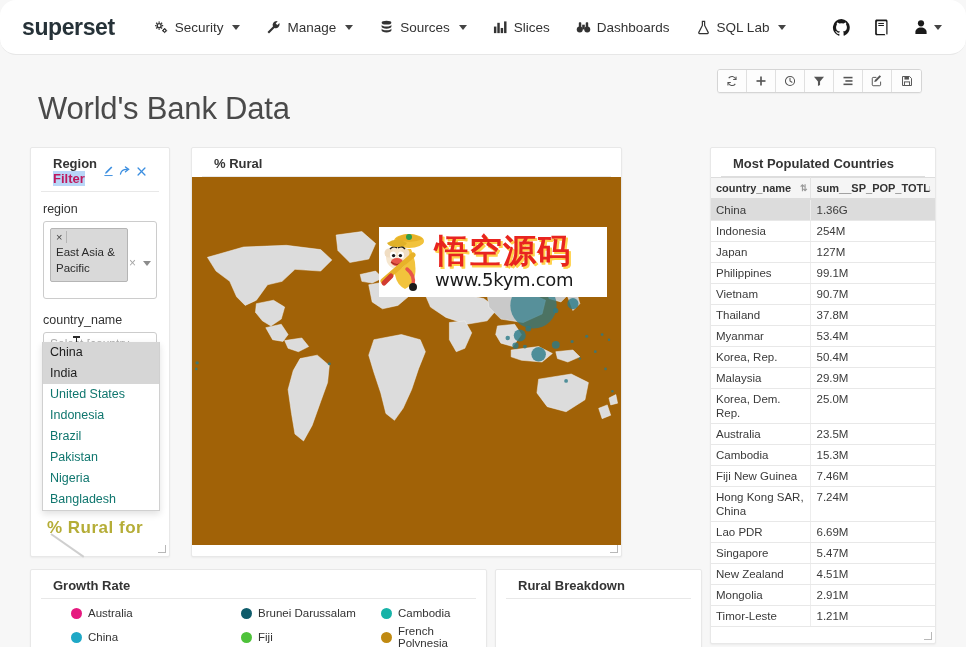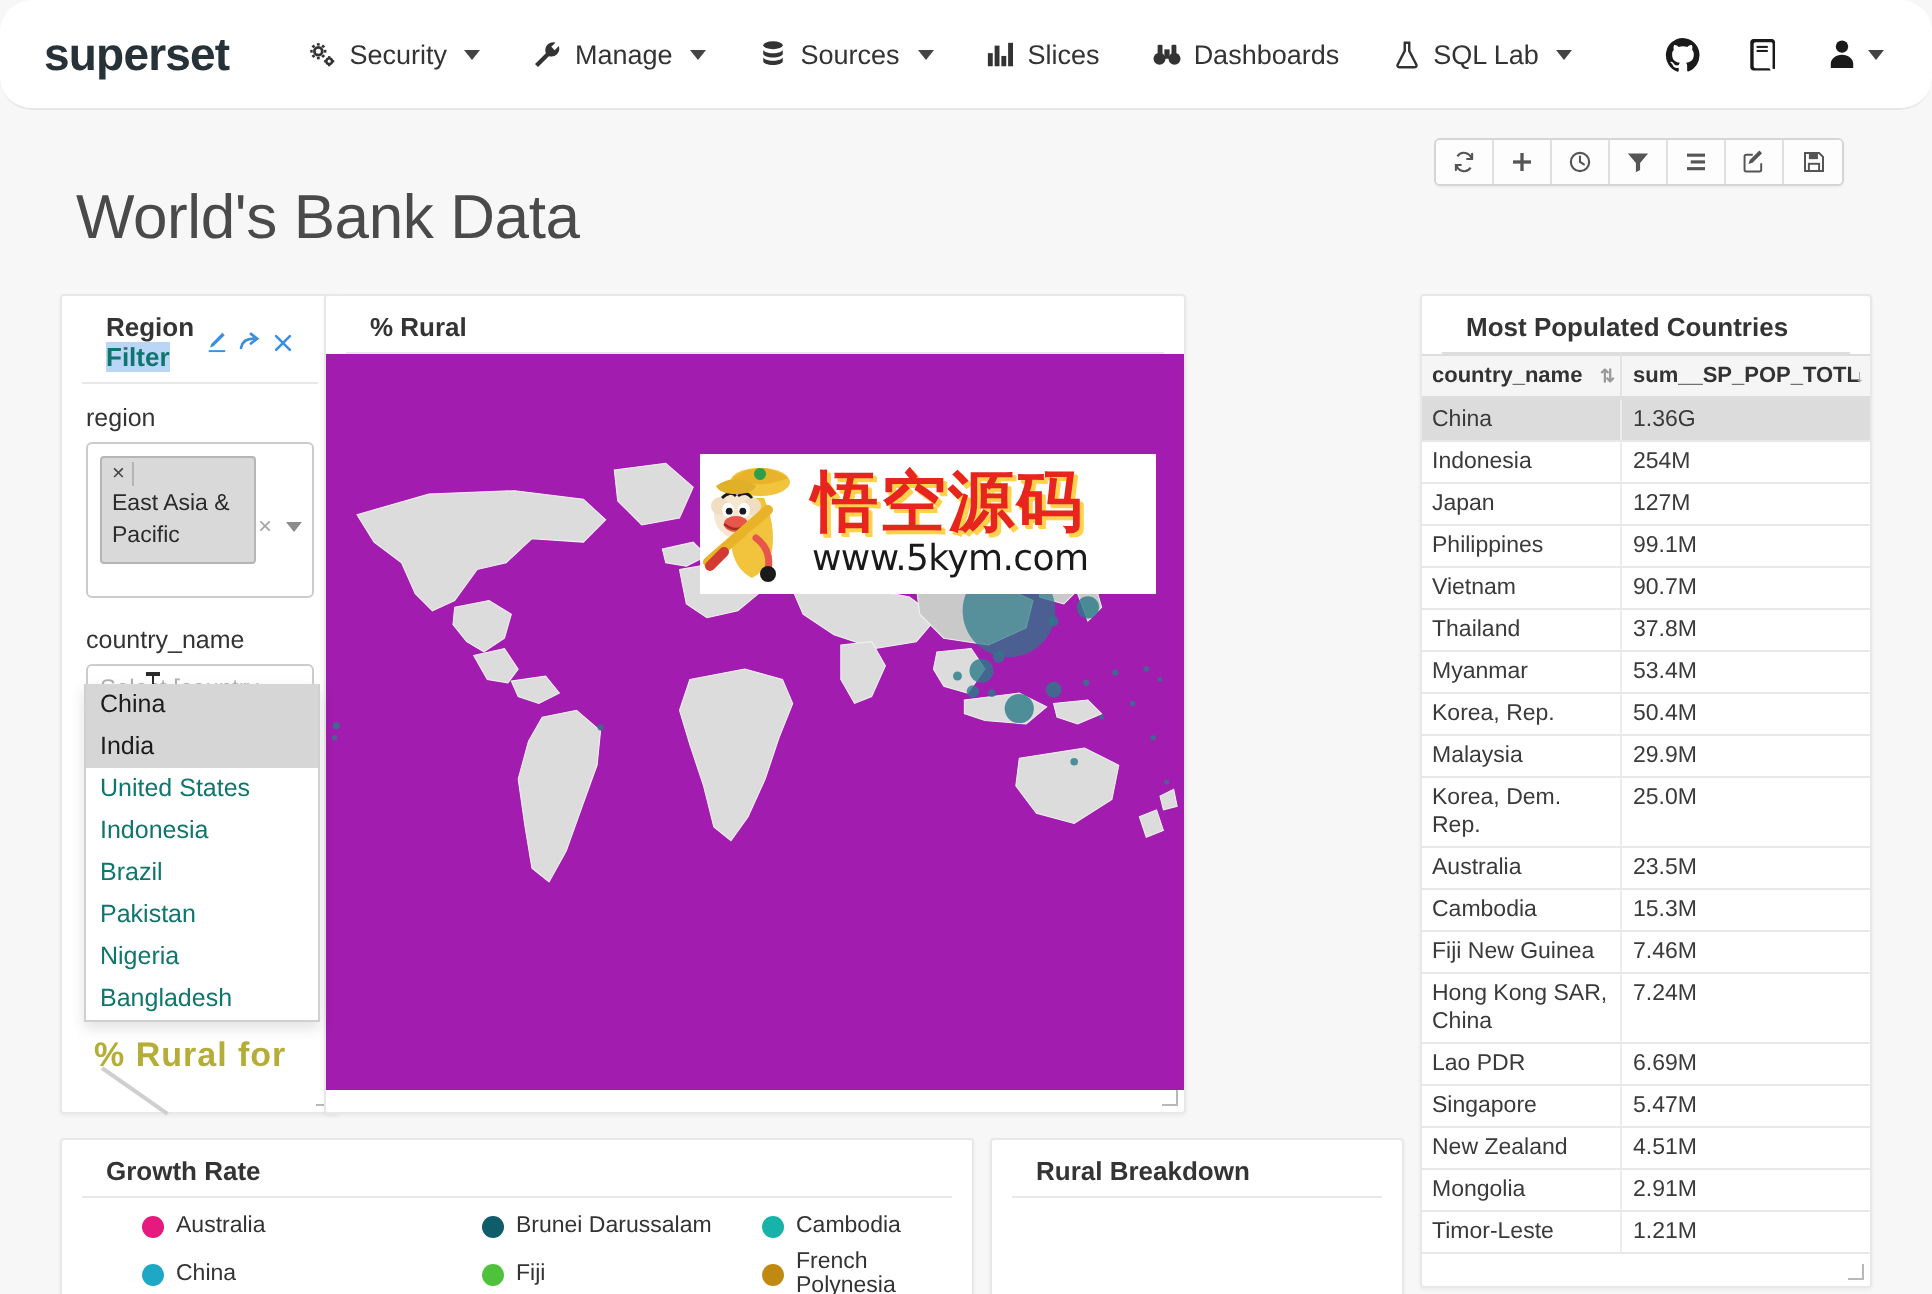--- a/index.html
+++ b/index.html
@@ -263,7 +263,7 @@
   }
 
   
-  #w-map { left: 140px; top: 0px; width: 431px; height: 410px; }
+  #w-map { left: 169px; top: 0px; width: 431px; height: 410px; }
   .map-area { position: relative; height: 368px; overflow: hidden; background: #a21caf; }
   .map-svg { position: absolute; left: 0; top: 8px; width: 100%; height: 330px; }
   .bubble { fill: #2b7a88; fill-opacity: .72; }

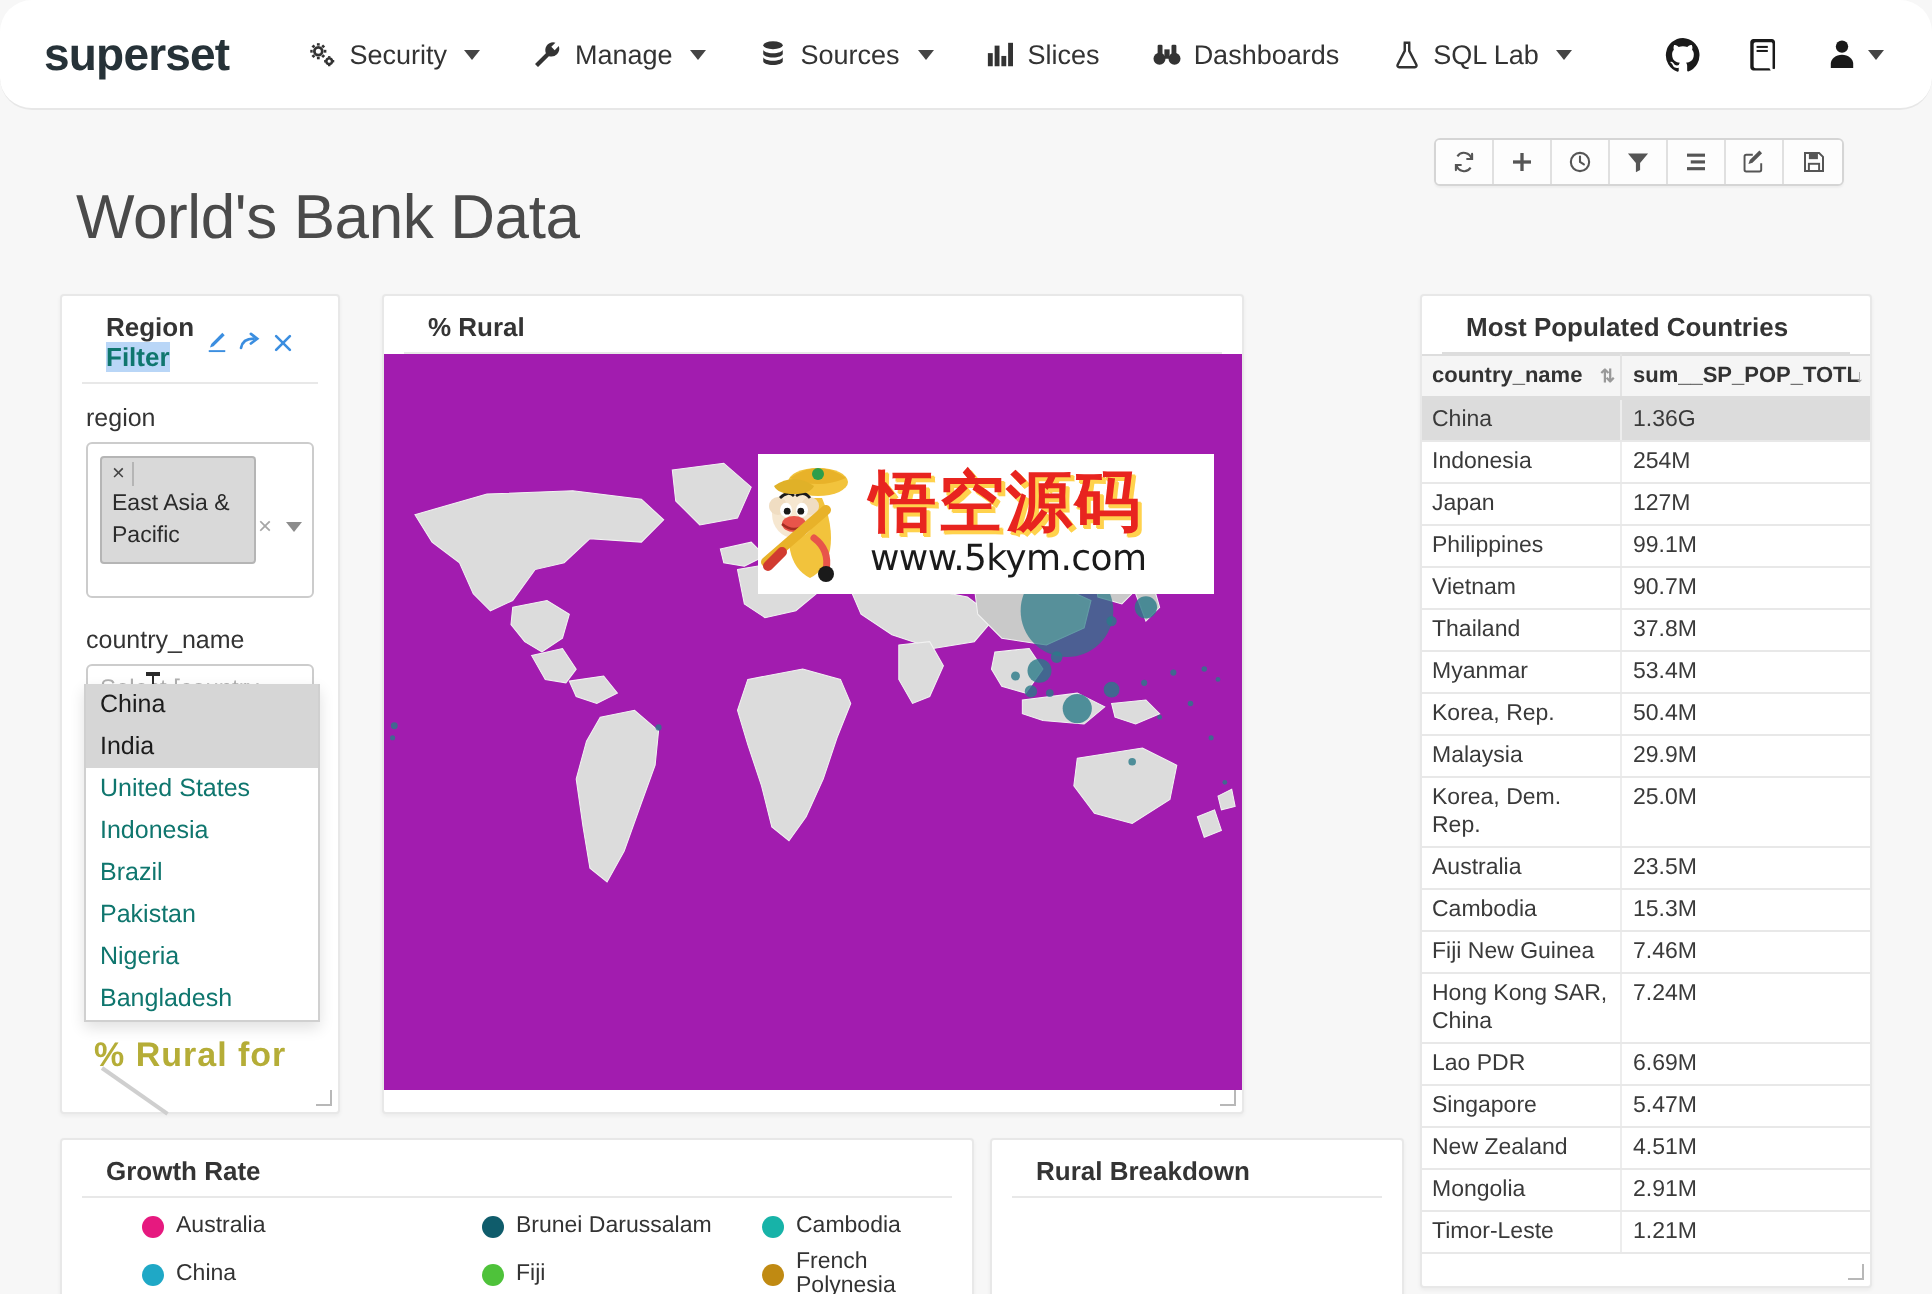--- a/index.html
+++ b/index.html
@@ -139,7 +139,7 @@
   #w-filter { left: 8px; top: 0px; width: 140px; height: 410px; }
   .filter-title-sel {
     background: #b9d6f7;
-    color: #0f766e;
+    color: #be185d;
   }
   .filter-body { padding: 10px 12px; }
   .field-label {

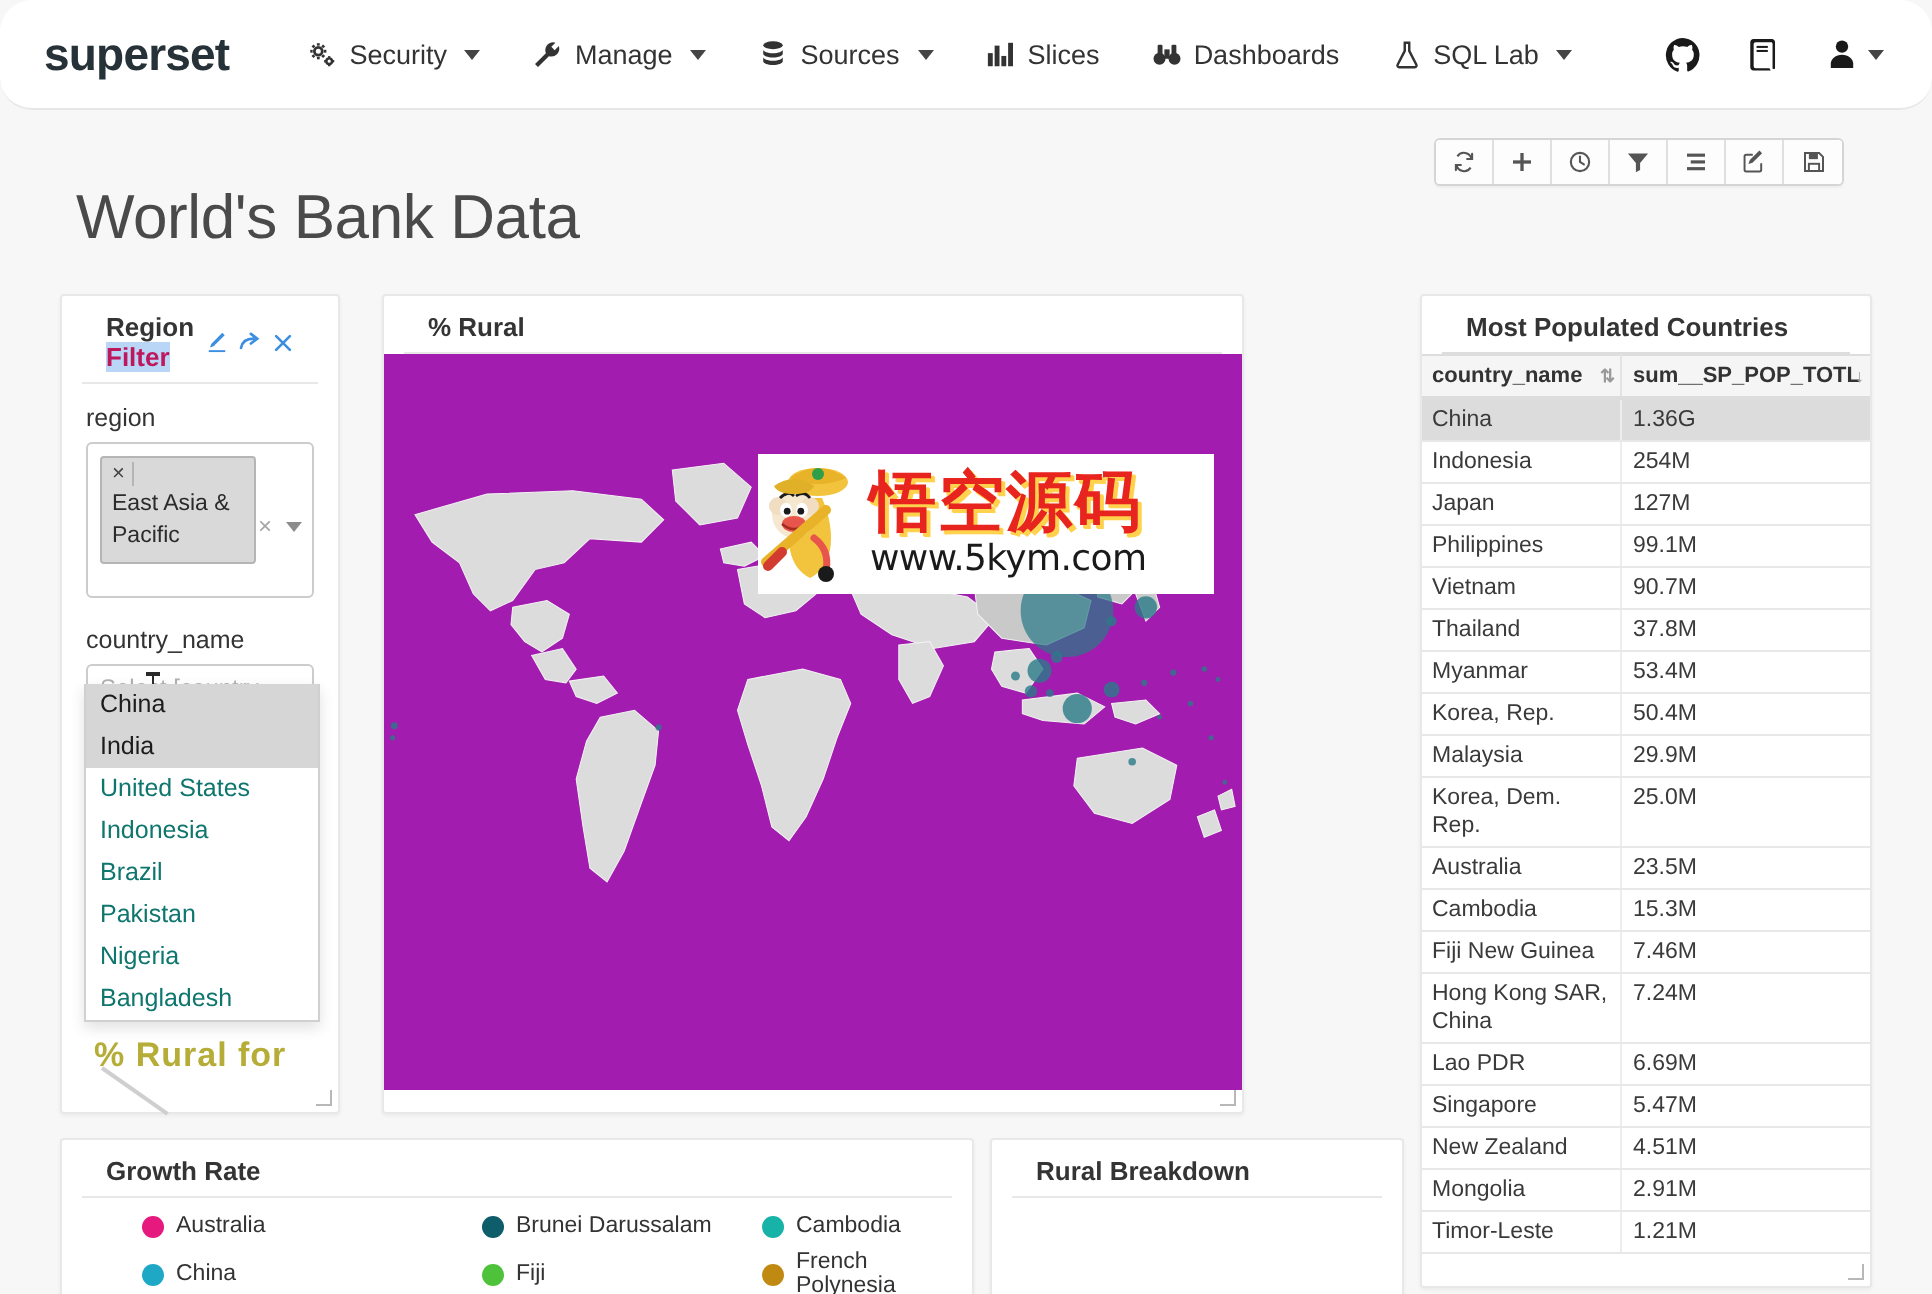--- a/index.html
+++ b/index.html
@@ -264,7 +264,7 @@
 
   
   #w-map { left: 169px; top: 0px; width: 431px; height: 410px; }
-  .map-area { position: relative; height: 368px; overflow: hidden; background: #a21caf; }
+  .map-area { position: relative; height: 368px; overflow: hidden; background: #a16207; }
   .map-svg { position: absolute; left: 0; top: 8px; width: 100%; height: 330px; }
   .bubble { fill: #2b7a88; fill-opacity: .72; }
   .bubble-sm { fill: #2b7a88; fill-opacity: .80; }

